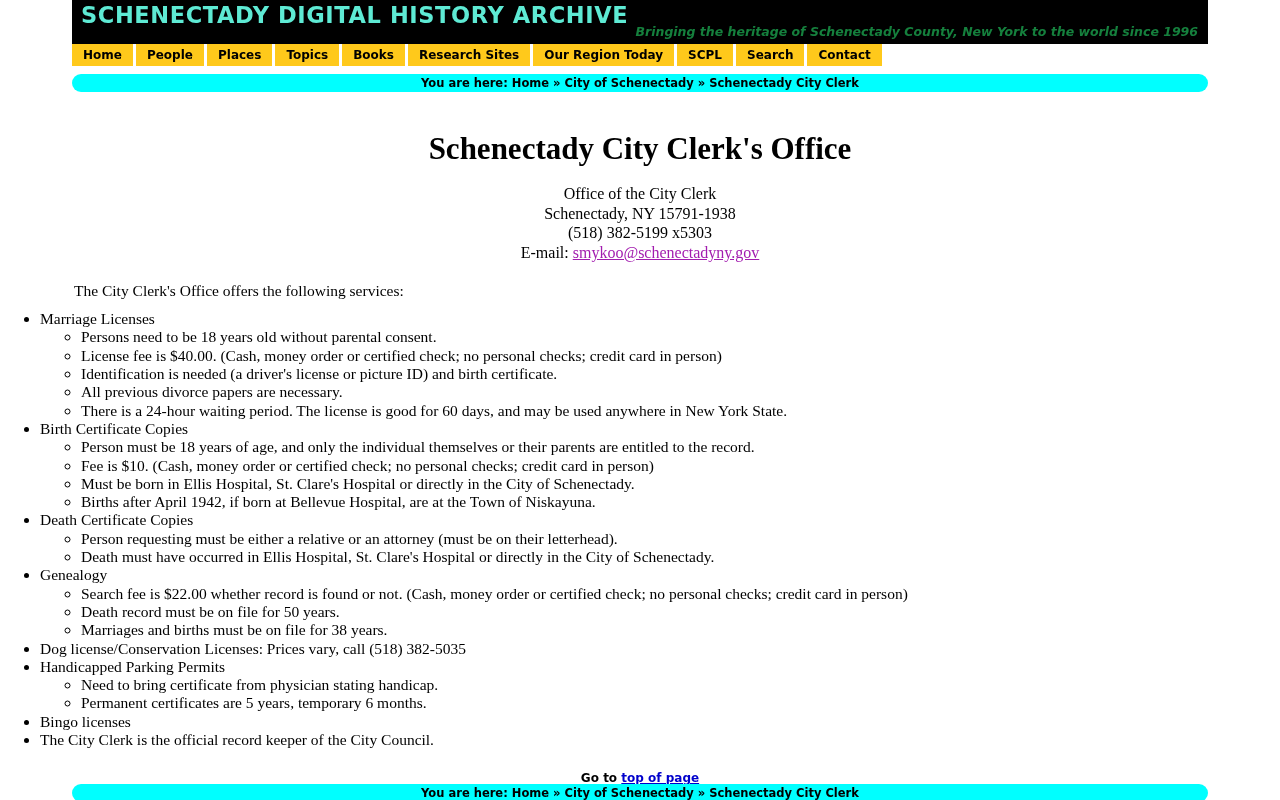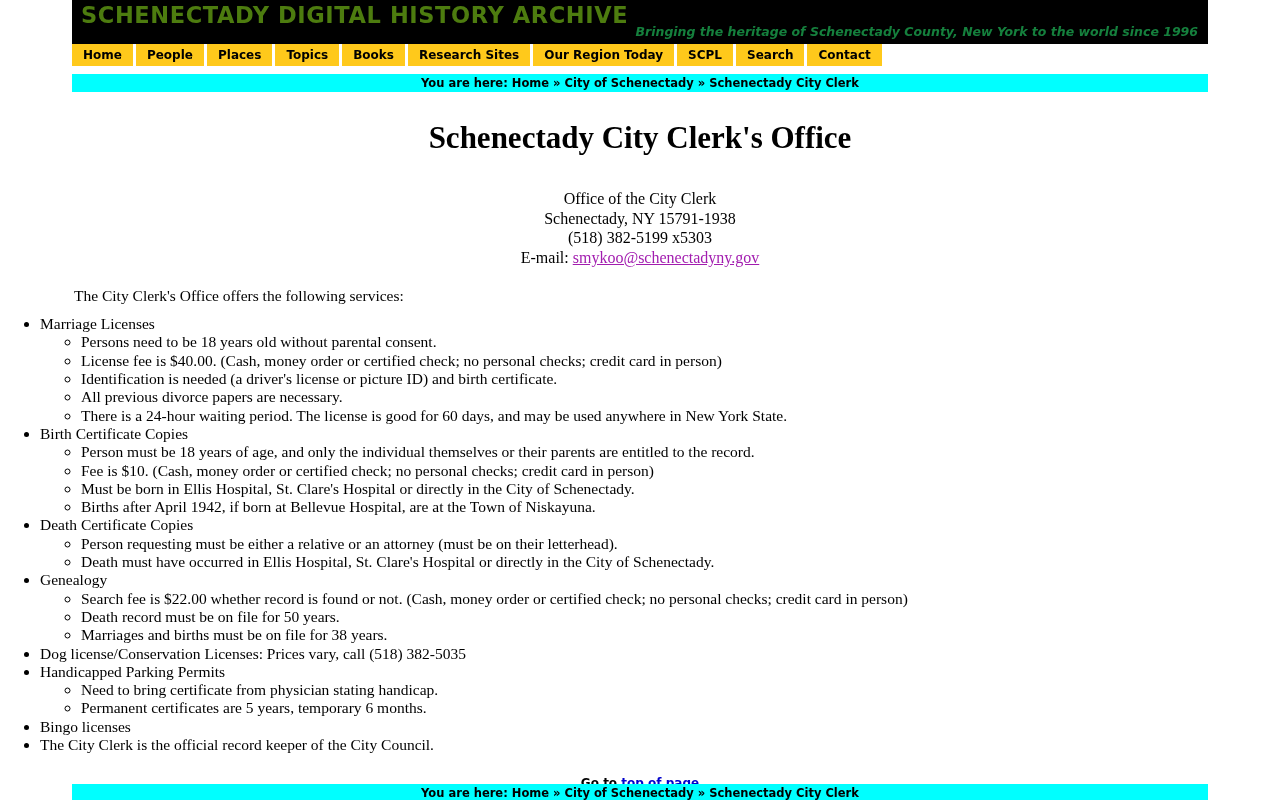--- a/index.html
+++ b/index.html
@@ -40,7 +40,7 @@
     font-weight: bold;
     font-size: 22.5px;
     letter-spacing: 0.6px;
-    color: #4d7c0f;
+    color: #5eead4;
     white-space: nowrap;
   }
   .masthead-tagline {

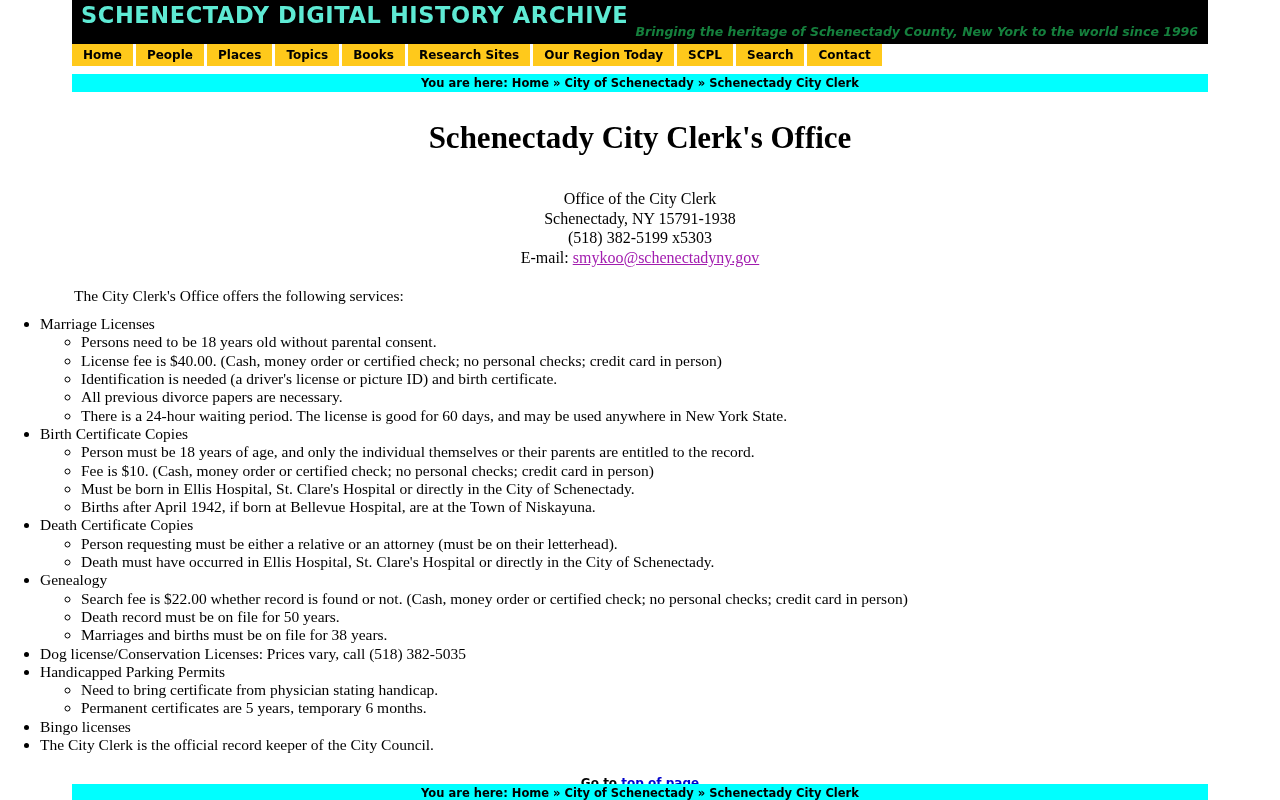--- a/index.html
+++ b/index.html
@@ -98,6 +98,7 @@
     font-size: 11.5px;
     color: #000000;
     white-space: nowrap;
+    border-radius: 9px;
   }
   .breadcrumb-top { top: 74px; }
   .breadcrumb-bottom { top: 784px; }

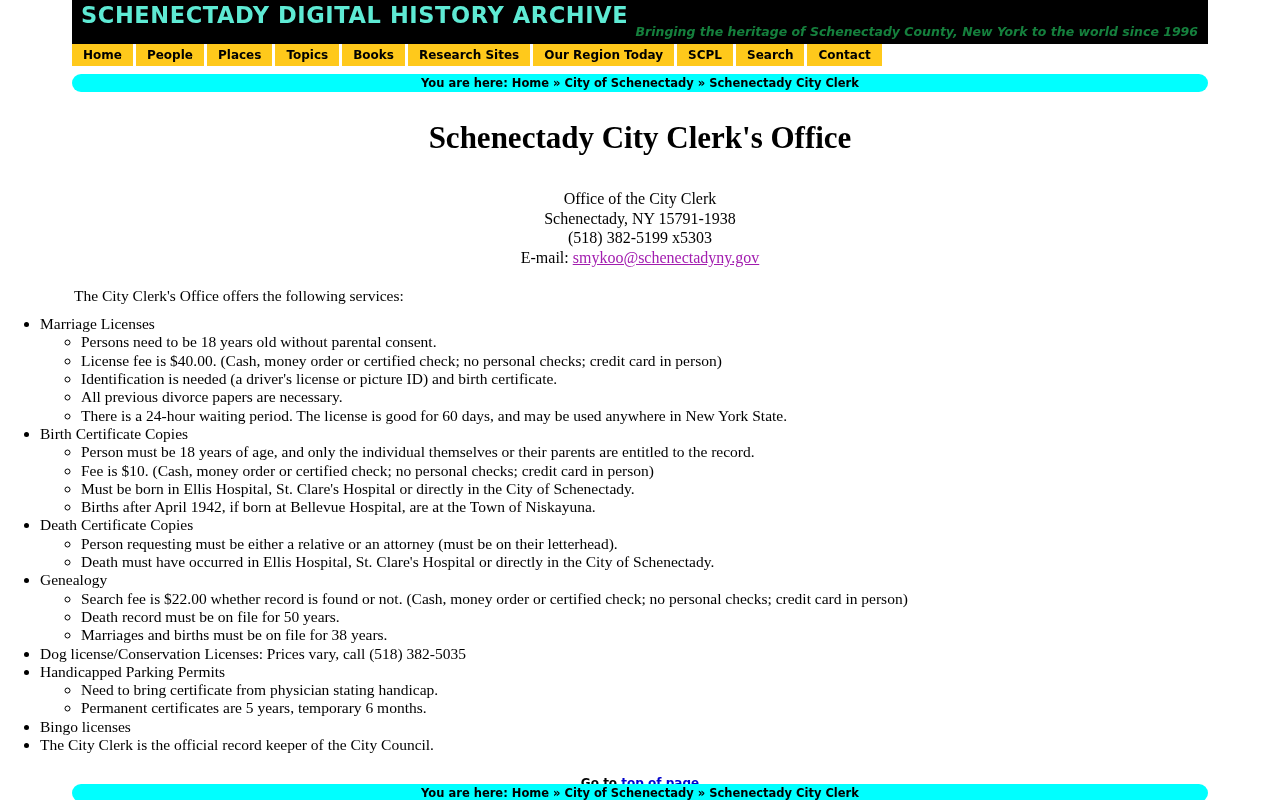--- a/index.html
+++ b/index.html
@@ -108,7 +108,7 @@
   .content {
     position: absolute;
     left: 0;
-    top: 105px;
+    top: 116px;
     width: 1280px;
   }
   .page-title {

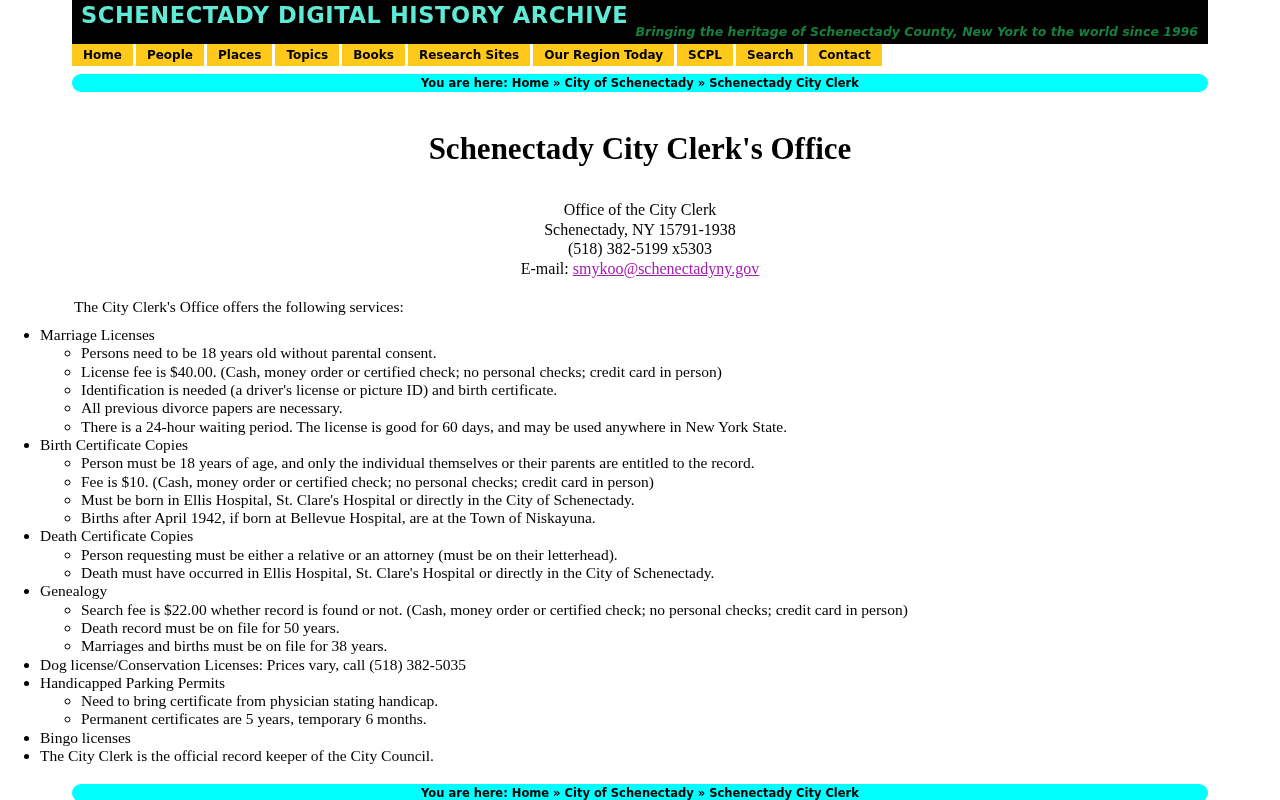--- a/index.html
+++ b/index.html
@@ -124,7 +124,7 @@
     text-align: center;
     font-size: 16px;
     line-height: 19.5px;
-    margin-top: 33px;
+    margin-top: 17px;
   }
   .contact-block a {
     color: #a21caf;

